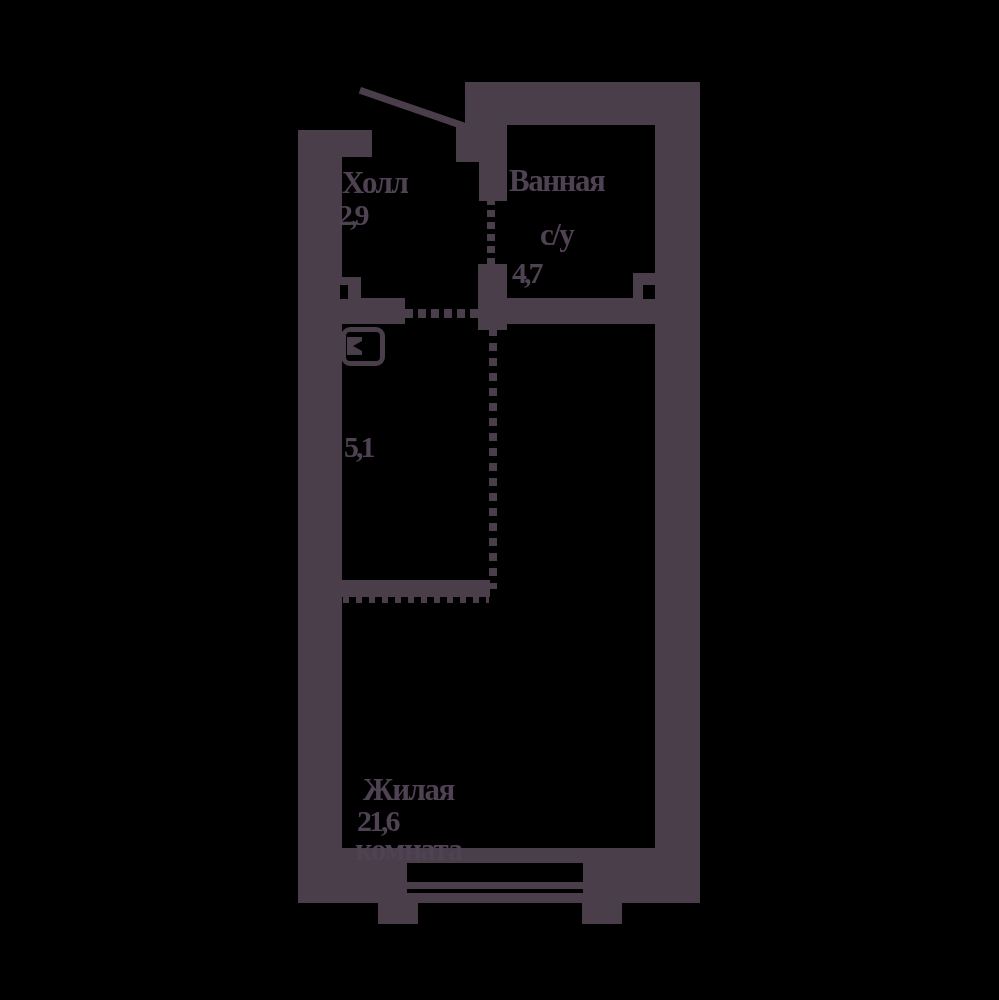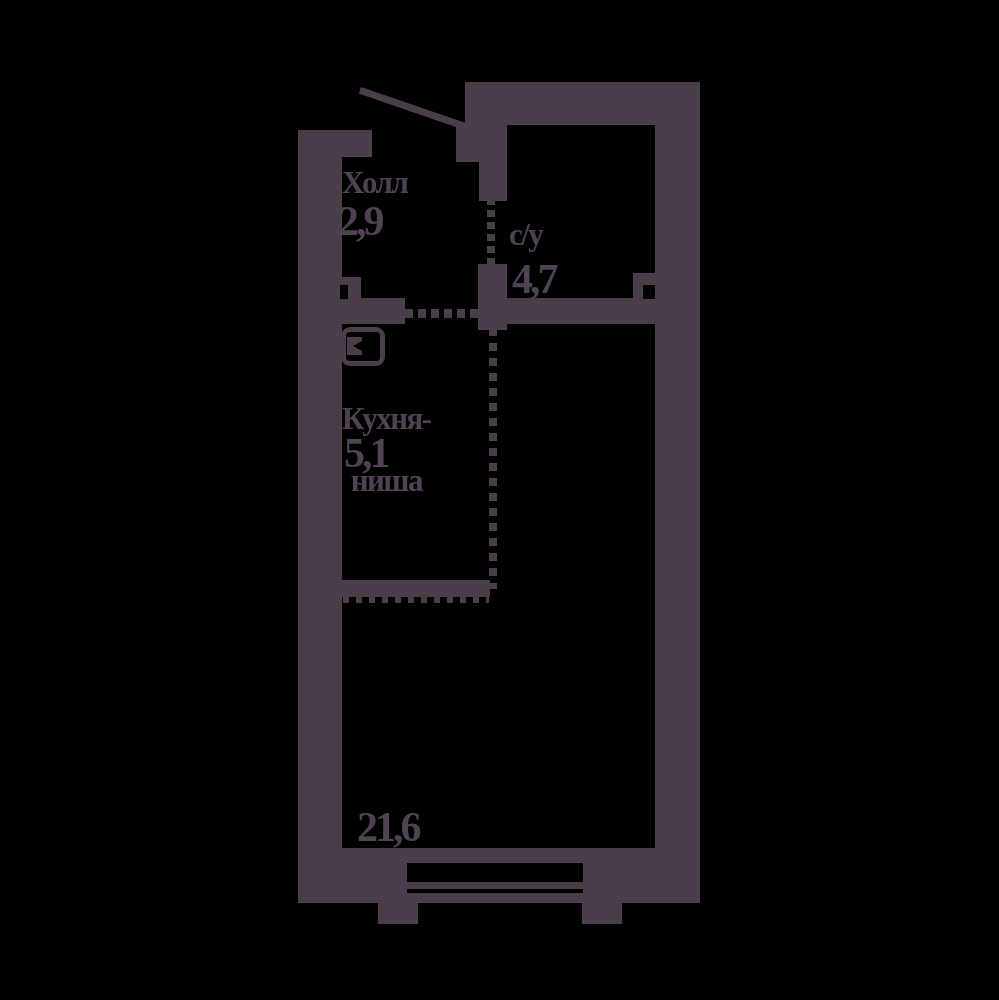--- a/index.html
+++ b/index.html
@@ -95,7 +95,7 @@
   <div class="room-area" style="left:338px;top:200px;">2,9</div>
 
   <div class="room-name" style="left:509px;top:140px;line-height:27px;">
-    <br>
+    <span>Ванная</span><br>
     <span>с/у</span>
   </div>
   <div class="room-area" style="left:512px;top:258px;">4,7</div>

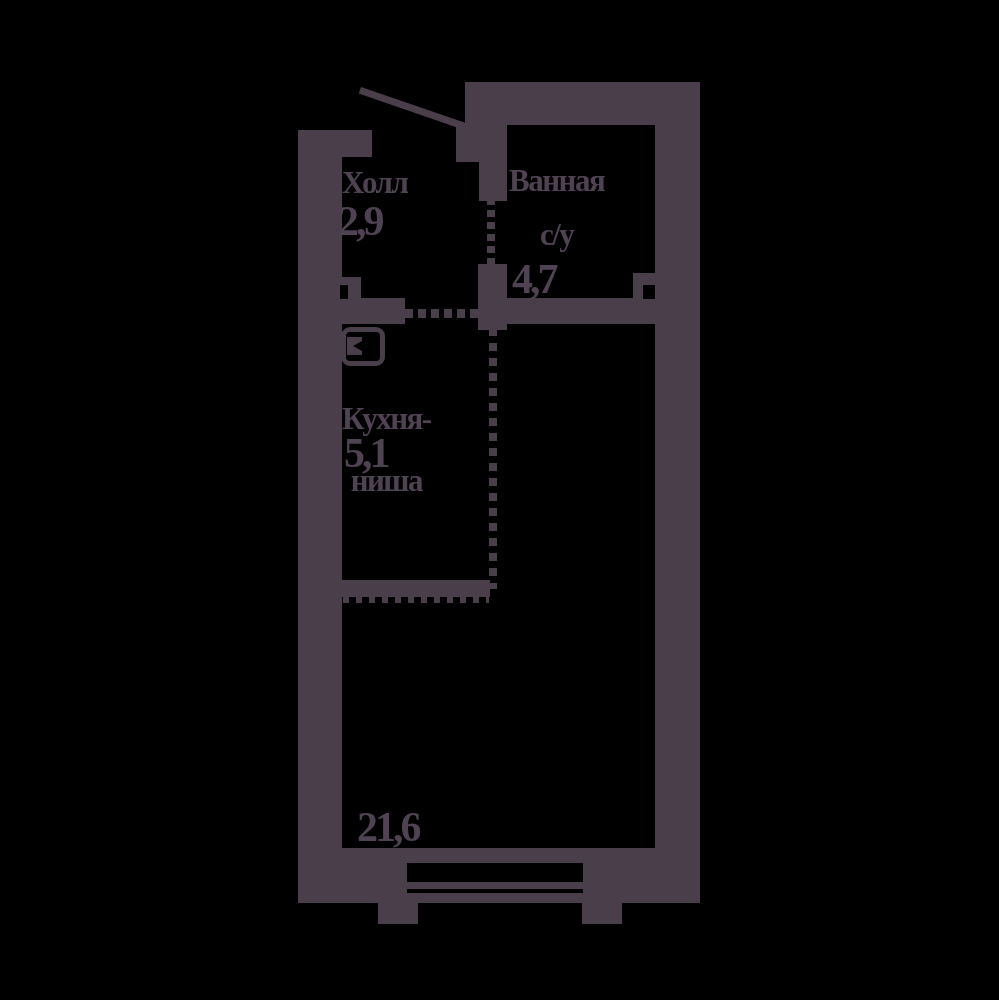--- a/index.html
+++ b/index.html
@@ -25,7 +25,7 @@
   }
   .room-area{
     position:absolute;color:var(--label);
-    font-size:42px;font-weight:bold;letter-spacing:-3px;
+    font-size:30px;font-weight:bold;letter-spacing:-3px;
     line-height:1;z-index:4;
   }
   .dash-v{position:absolute;width:8px;z-index:2;

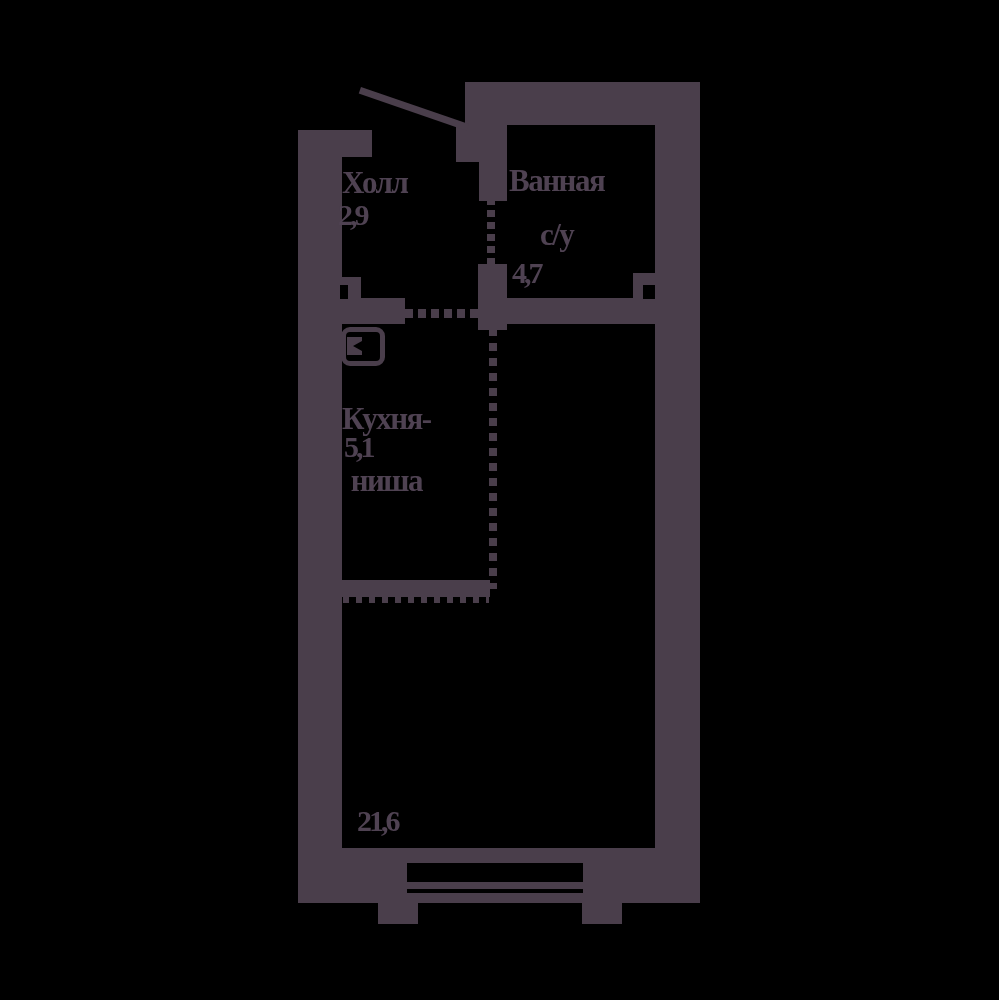--- a/index.html
+++ b/index.html
@@ -100,10 +100,6 @@
   </div>
   <div class="room-area" style="left:512px;top:258px;">4,7</div>
 
-  <div class="room-name" style="left:342px;top:372px;line-height:31px;">
-    <span>Кухня-</span><br>
-    <span>ниша</span>
-  </div>
   <div class="room-area" style="left:344px;top:432px;">5,1</div>
 
   <div class="room-name" style="left:355px;top:745px;line-height:30px;">

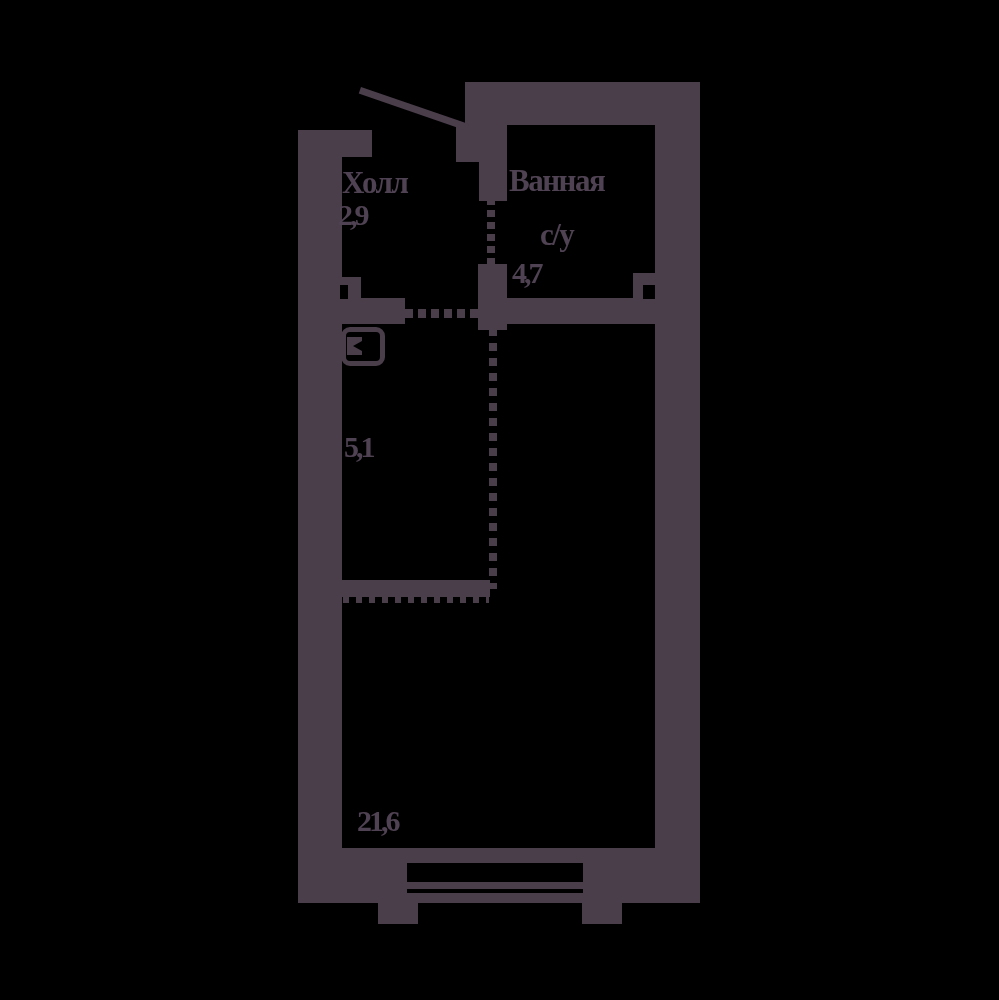--- a/index.html
+++ b/index.html
@@ -103,7 +103,7 @@
   <div class="room-area" style="left:344px;top:432px;">5,1</div>
 
   <div class="room-name" style="left:355px;top:745px;line-height:30px;">
-    <br>
+    <span>Жилая</span><br>
   </div>
   <div class="room-area" style="left:357px;top:806px;">21,6</div>
 

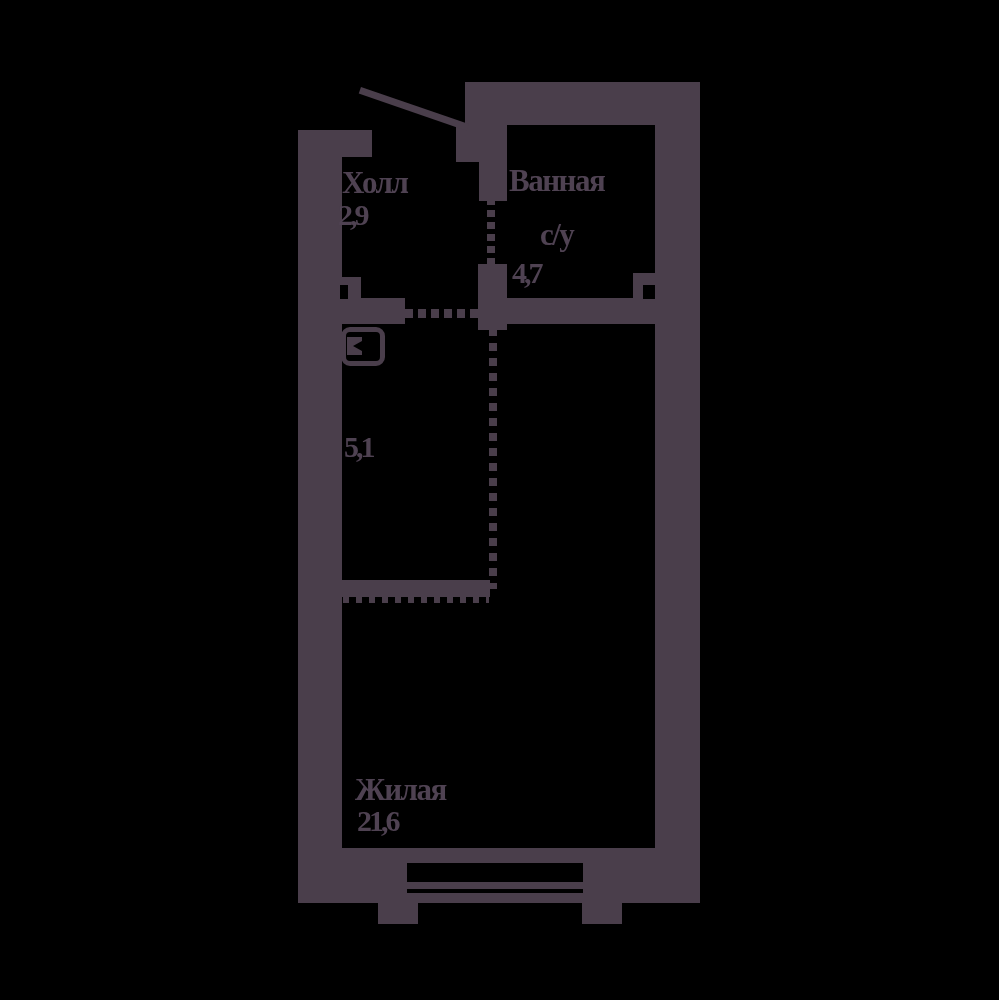--- a/index.html
+++ b/index.html
@@ -104,6 +104,7 @@
 
   <div class="room-name" style="left:355px;top:745px;line-height:30px;">
     <span>Жилая</span><br>
+    <span>комната</span>
   </div>
   <div class="room-area" style="left:357px;top:806px;">21,6</div>
 

